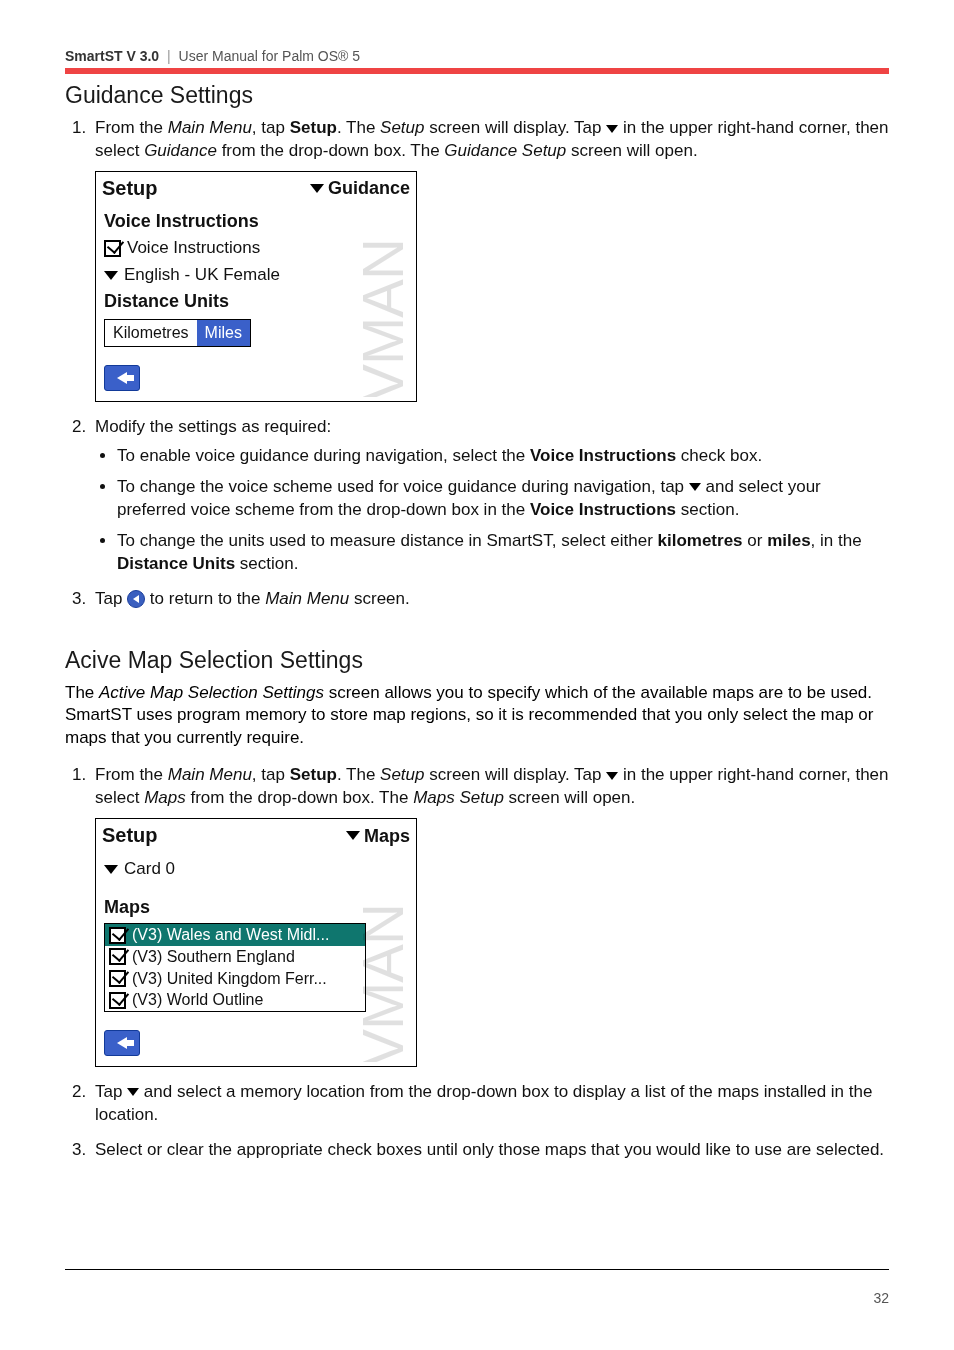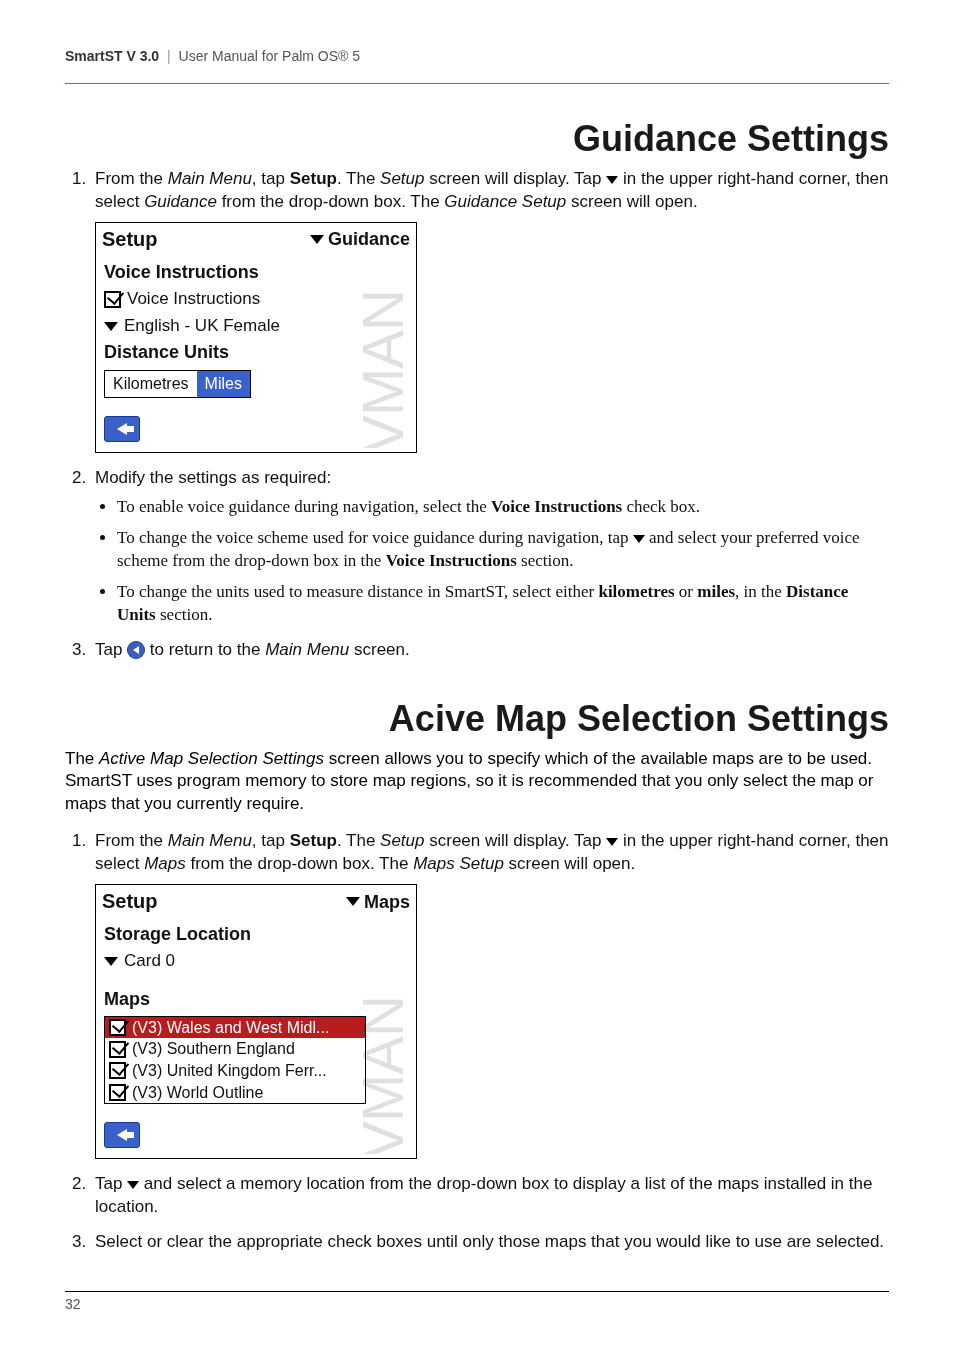--- a/index.html
+++ b/index.html
@@ -17,9 +17,9 @@
   .header-line {
     font-size: 14px;
     color: #555;
-    padding-bottom: 19px;
-    border-bottom: 1px solid #ef4444;
-    margin-bottom: 34px;
+    padding-bottom: 4px;
+    border-bottom: 6px solid #ef4444;
+    margin-bottom: 8px;
   }
   .header-line .bold { font-weight: bold; color: #333; }
   .header-line .sep  { color: #999; margin: 0 4px; }

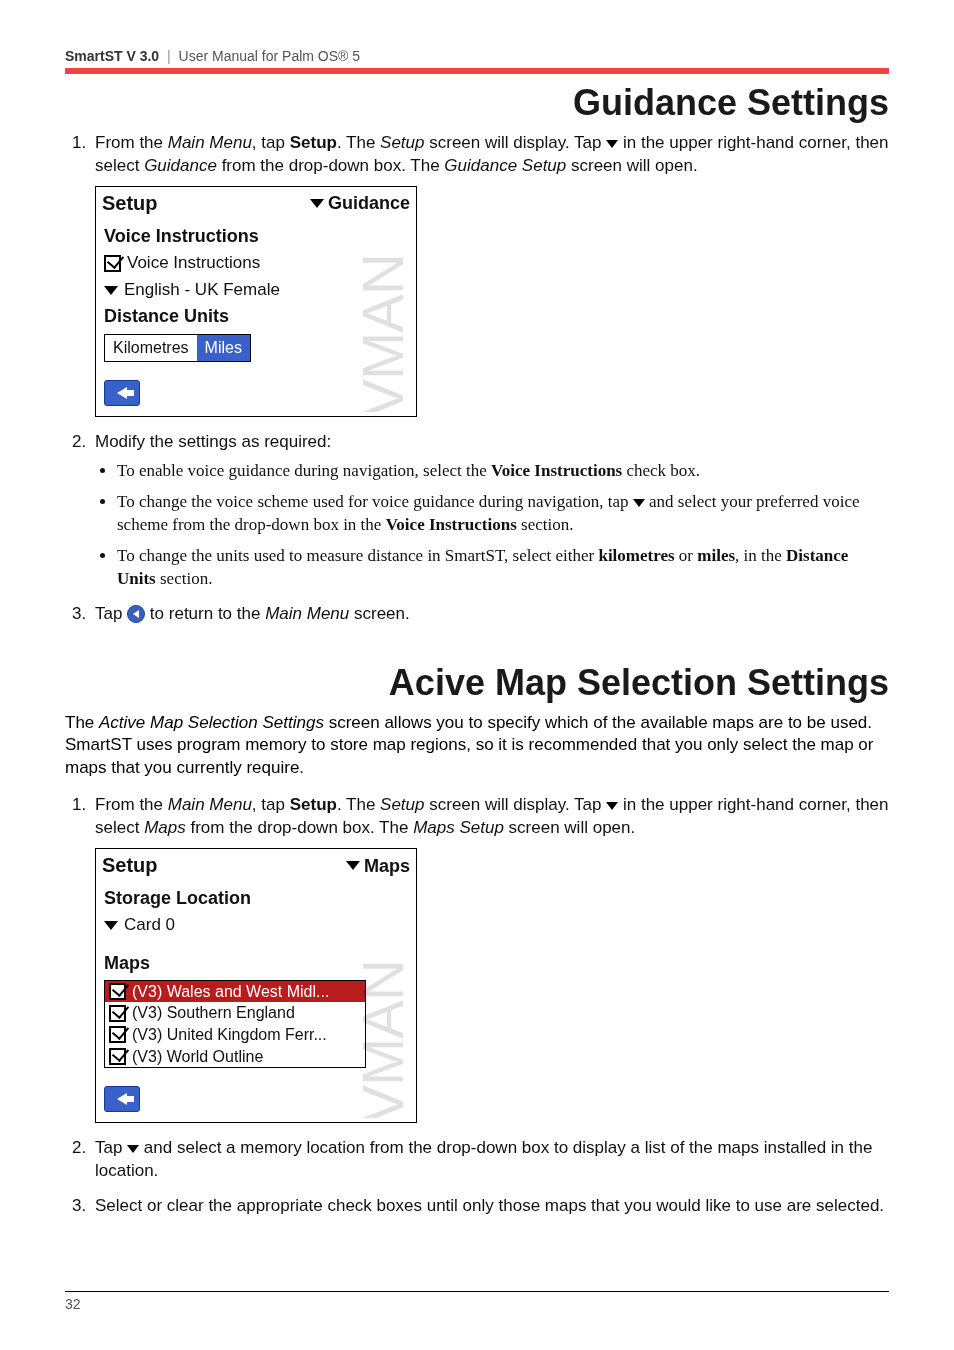--- a/index.html
+++ b/index.html
@@ -24,11 +24,10 @@
   .header-line .bold { font-weight: bold; color: #333; }
   .header-line .sep  { color: #999; margin: 0 4px; }
   h1 {
-    font-weight: 700;
-    font-size: 36px;
+    font-weight: 400;
+    font-size: 23px;
     margin: 0 0 8px 0;
     color: #1a1a1a;
-    text-align: right;
   }
   .h1-first { margin-top: 6px; }
   .h1-second { margin-top: 36px; }

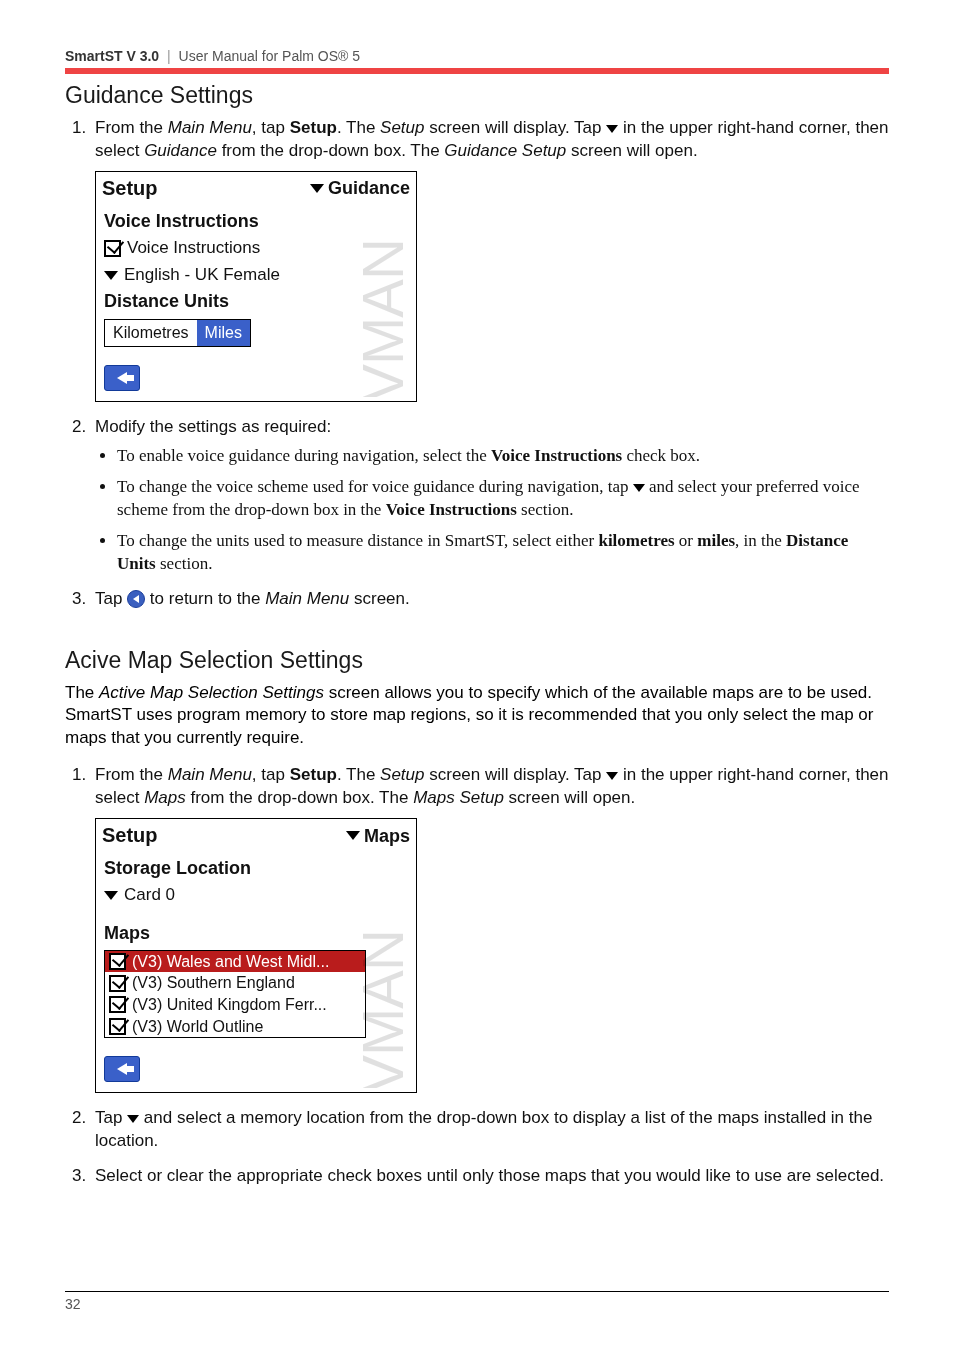--- a/index.html
+++ b/index.html
@@ -52,7 +52,6 @@
   ul.sub li {
     margin-bottom: 8px;
     line-height: 1.35;
-    font-family: Liberation Serif, serif;
   }
   .intro-p {
     font-size: 17px;

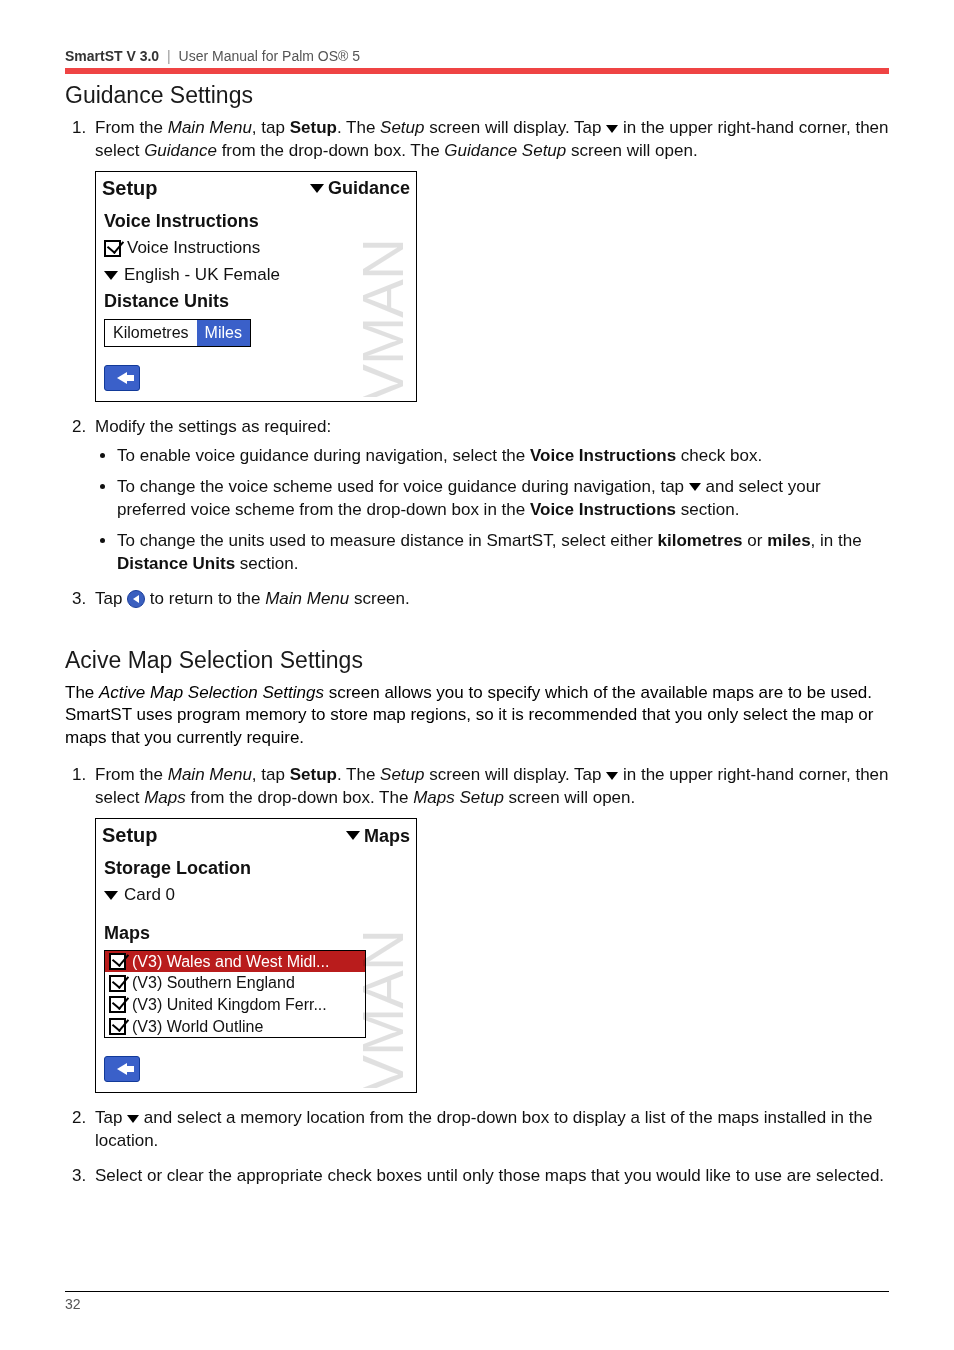--- a/index.html
+++ b/index.html
@@ -388,7 +388,6 @@
         </span>
       </div>
       <div class="content">
-        <div class="secthead">Storage Location</div>
         <div class="row">
           <span class="tri"></span>
           <span>Card 0</span>

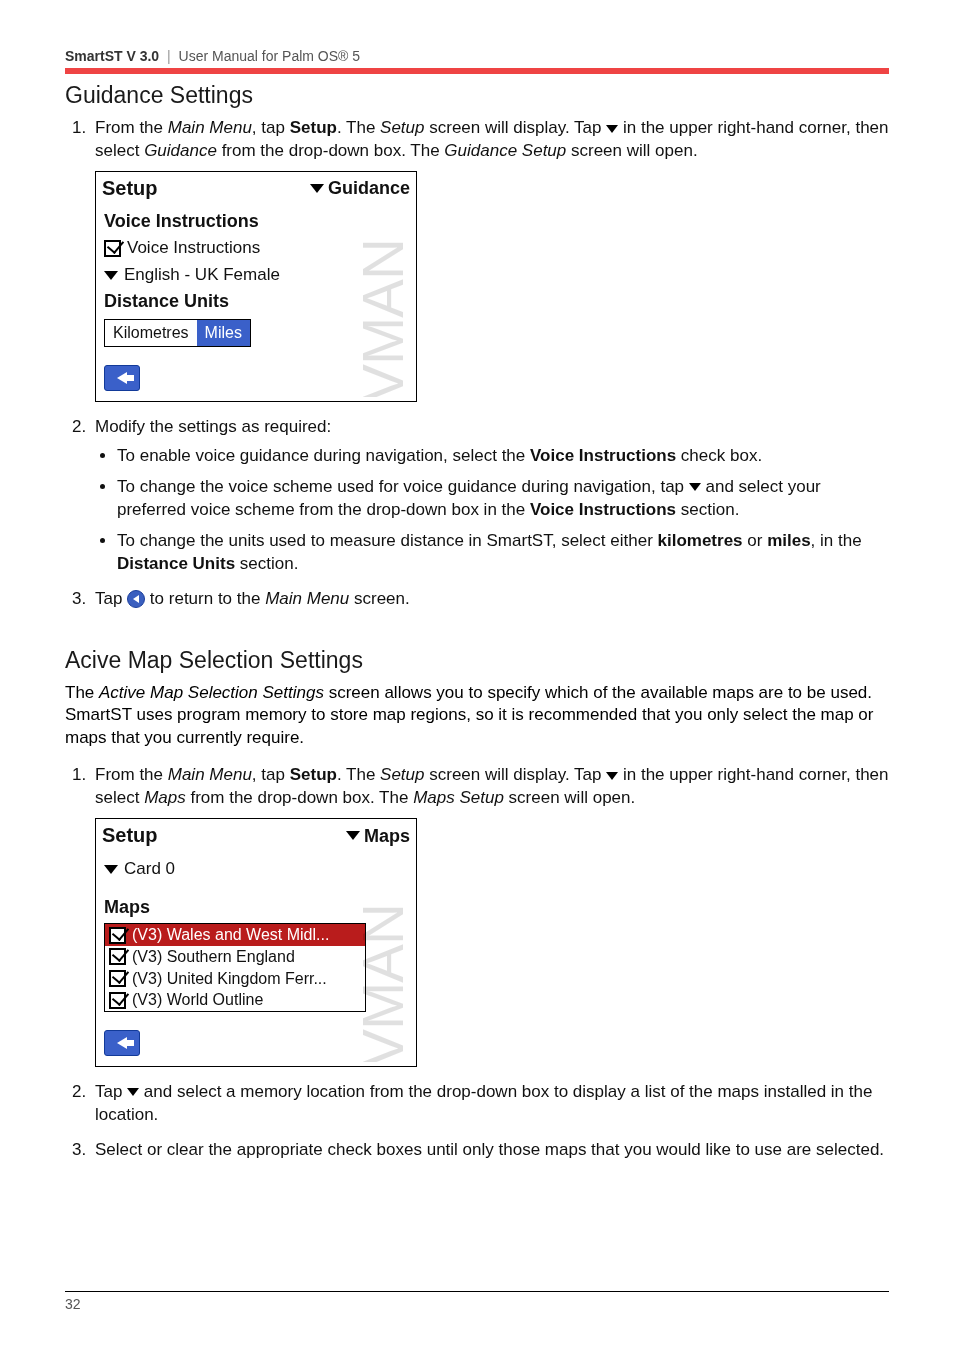--- a/index.html
+++ b/index.html
@@ -287,7 +287,7 @@
     overflow: hidden;
   }
   .maplist .mrow.sel {
-    background: #b91c1c;
+    background: #0f766e;
     color: #fff;
   }
   .maplist .mrow.sel .chk {

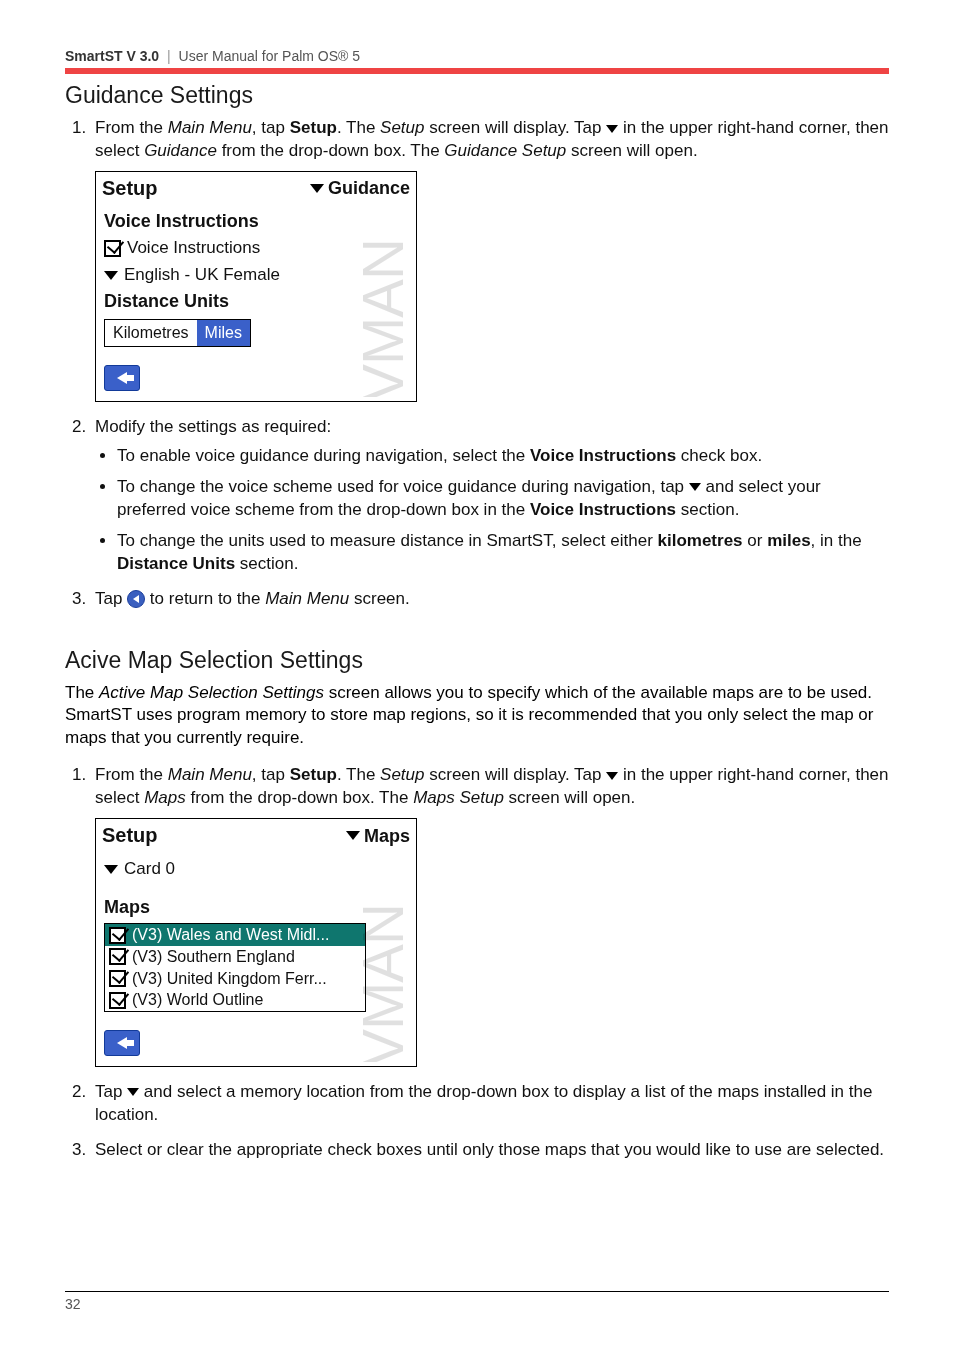--- a/index.html
+++ b/index.html
@@ -62,13 +62,13 @@
     position: absolute;
     bottom: 34px;
     left: 0; right: 0;
-    text-align: left;
+    text-align: right;
     font-size: 14px;
     color: #555;
     border-top: 1px solid #000;
     width: calc(954px - 130px);
-    margin: 4px auto;
-    padding-top: 4px;
+    margin: 10px auto;
+    padding-top: 20px;
   }
   
   .shot {

